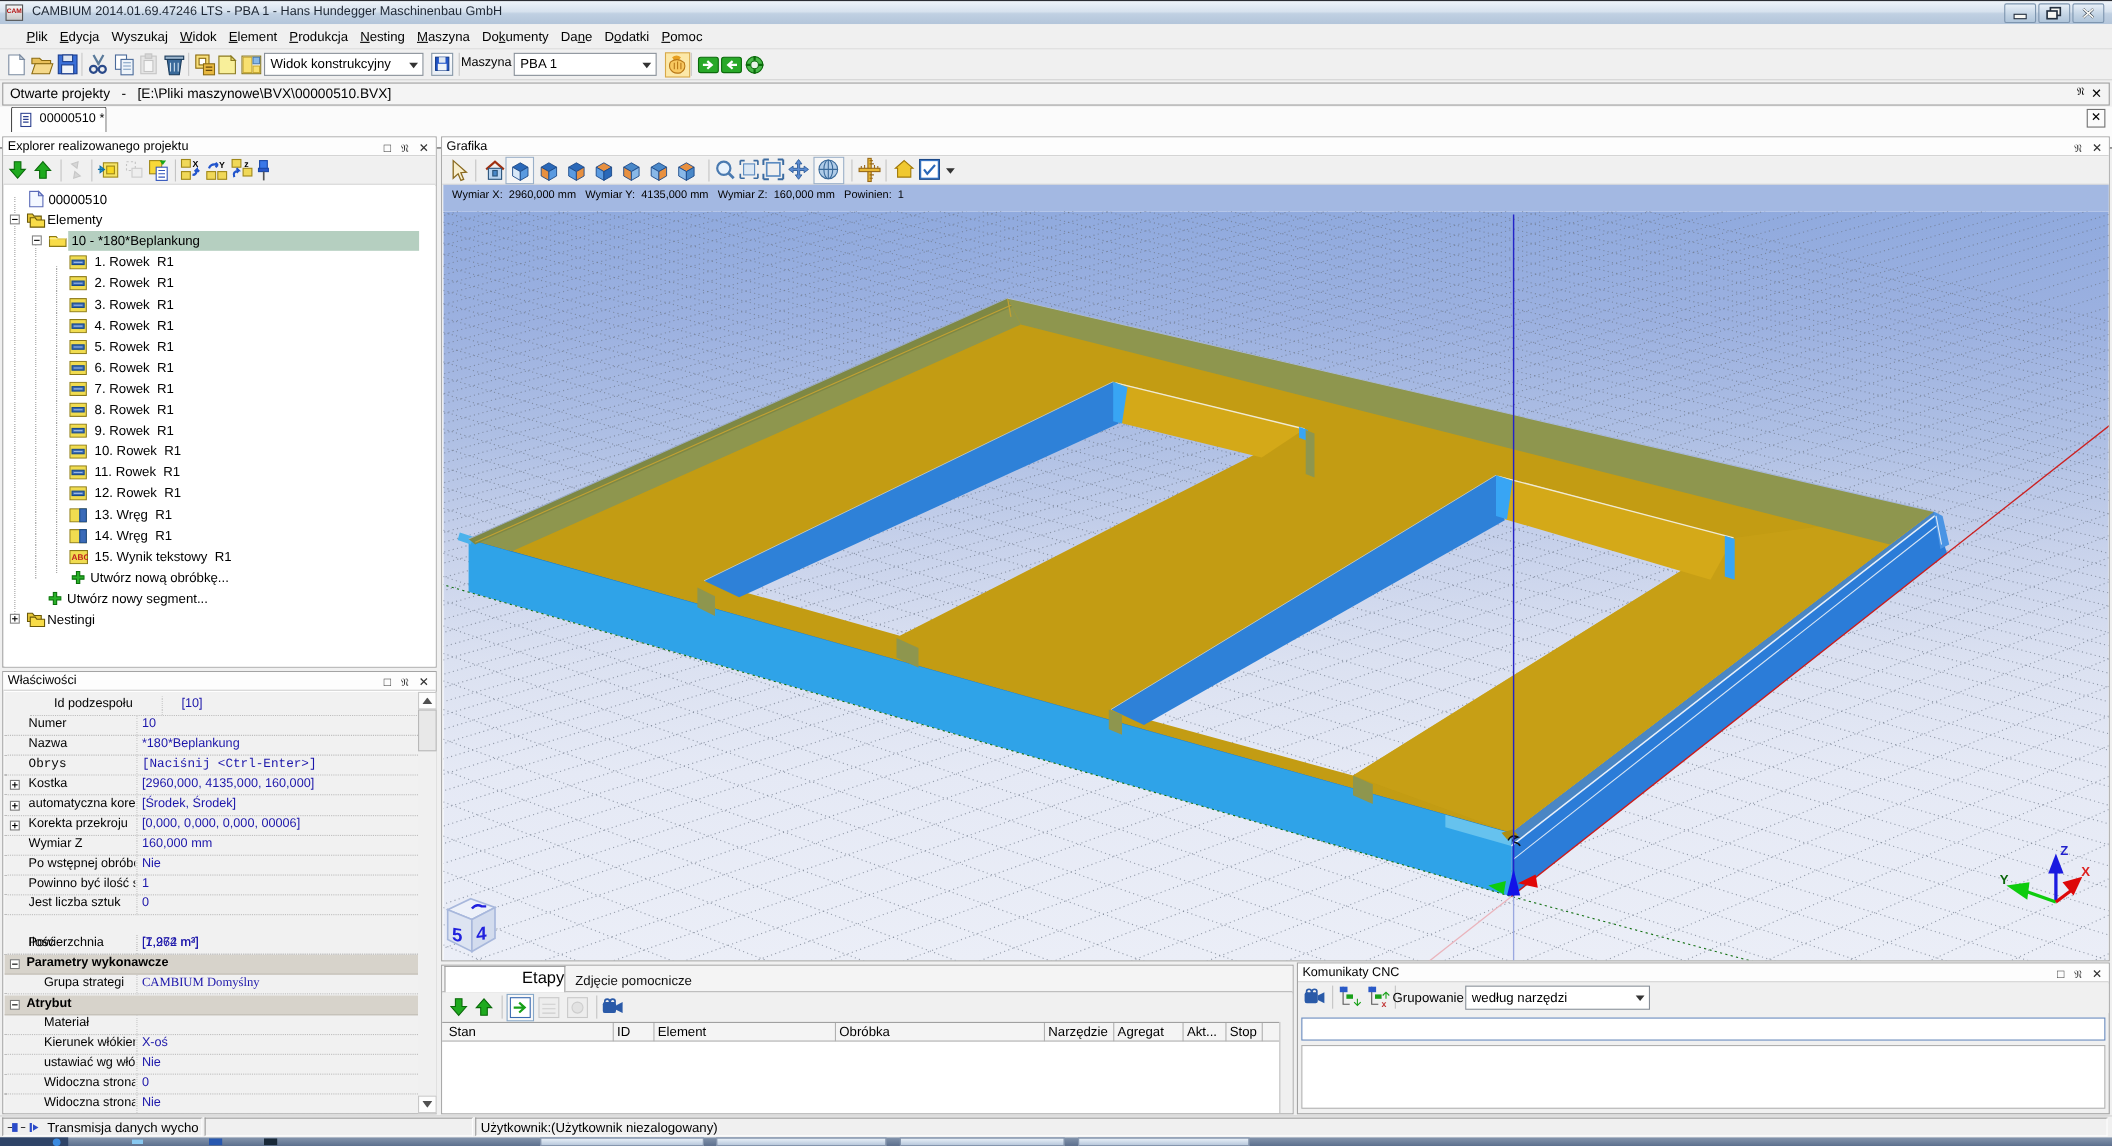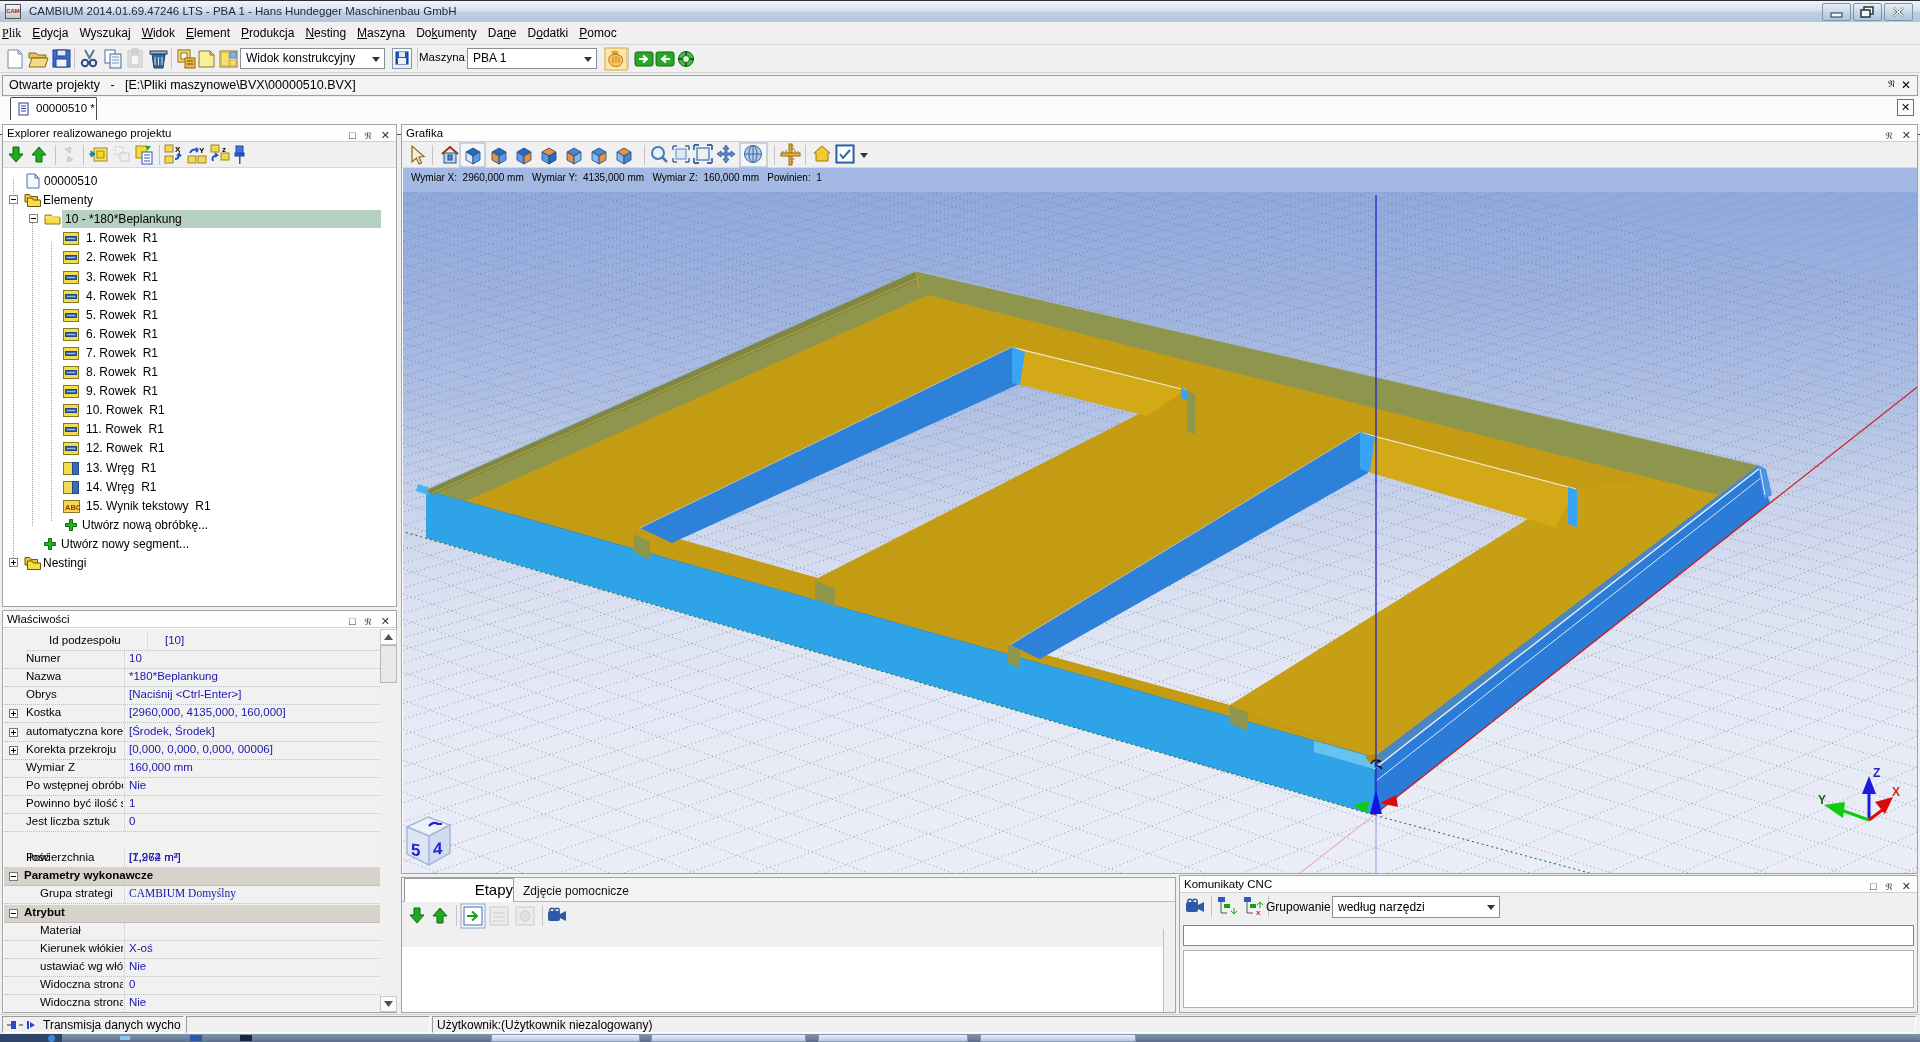--- a/index.html
+++ b/index.html
@@ -52,7 +52,7 @@
         </svg></div>
 </div>
 <div id="menubar" class="abs">
-  <span style="margin-left:2px;font-family:Liberation Serif, serif;"><u>P</u>lik</span><span><u>E</u>dycja</span><span>Wyszukaj</span><span><u>W</u>idok</span><span><u>E</u>lement</span><span><u>P</u>rodukcja</span><span><u>N</u>esting</span><span><u>M</u>aszyna</span><span>Do<u>k</u>umenty</span><span>Da<u>n</u>e</span><span>D<u>o</u>datki</span><span><u>P</u>omoc</span>
+  <span style="margin-left:24px;"><u>P</u>lik</span><span><u>E</u>dycja</span><span>Wyszukaj</span><span><u>W</u>idok</span><span><u>E</u>lement</span><span><u>P</u>rodukcja</span><span><u>N</u>esting</span><span><u>M</u>aszyna</span><span>Do<u>k</u>umenty</span><span>Da<u>n</u>e</span><span>D<u>o</u>datki</span><span><u>P</u>omoc</span>
 </div>
 <div id="maintb" class="abs">
   <svg class="abs" style="left:0;top:2px;" width="700" height="24" id="mtbicons">

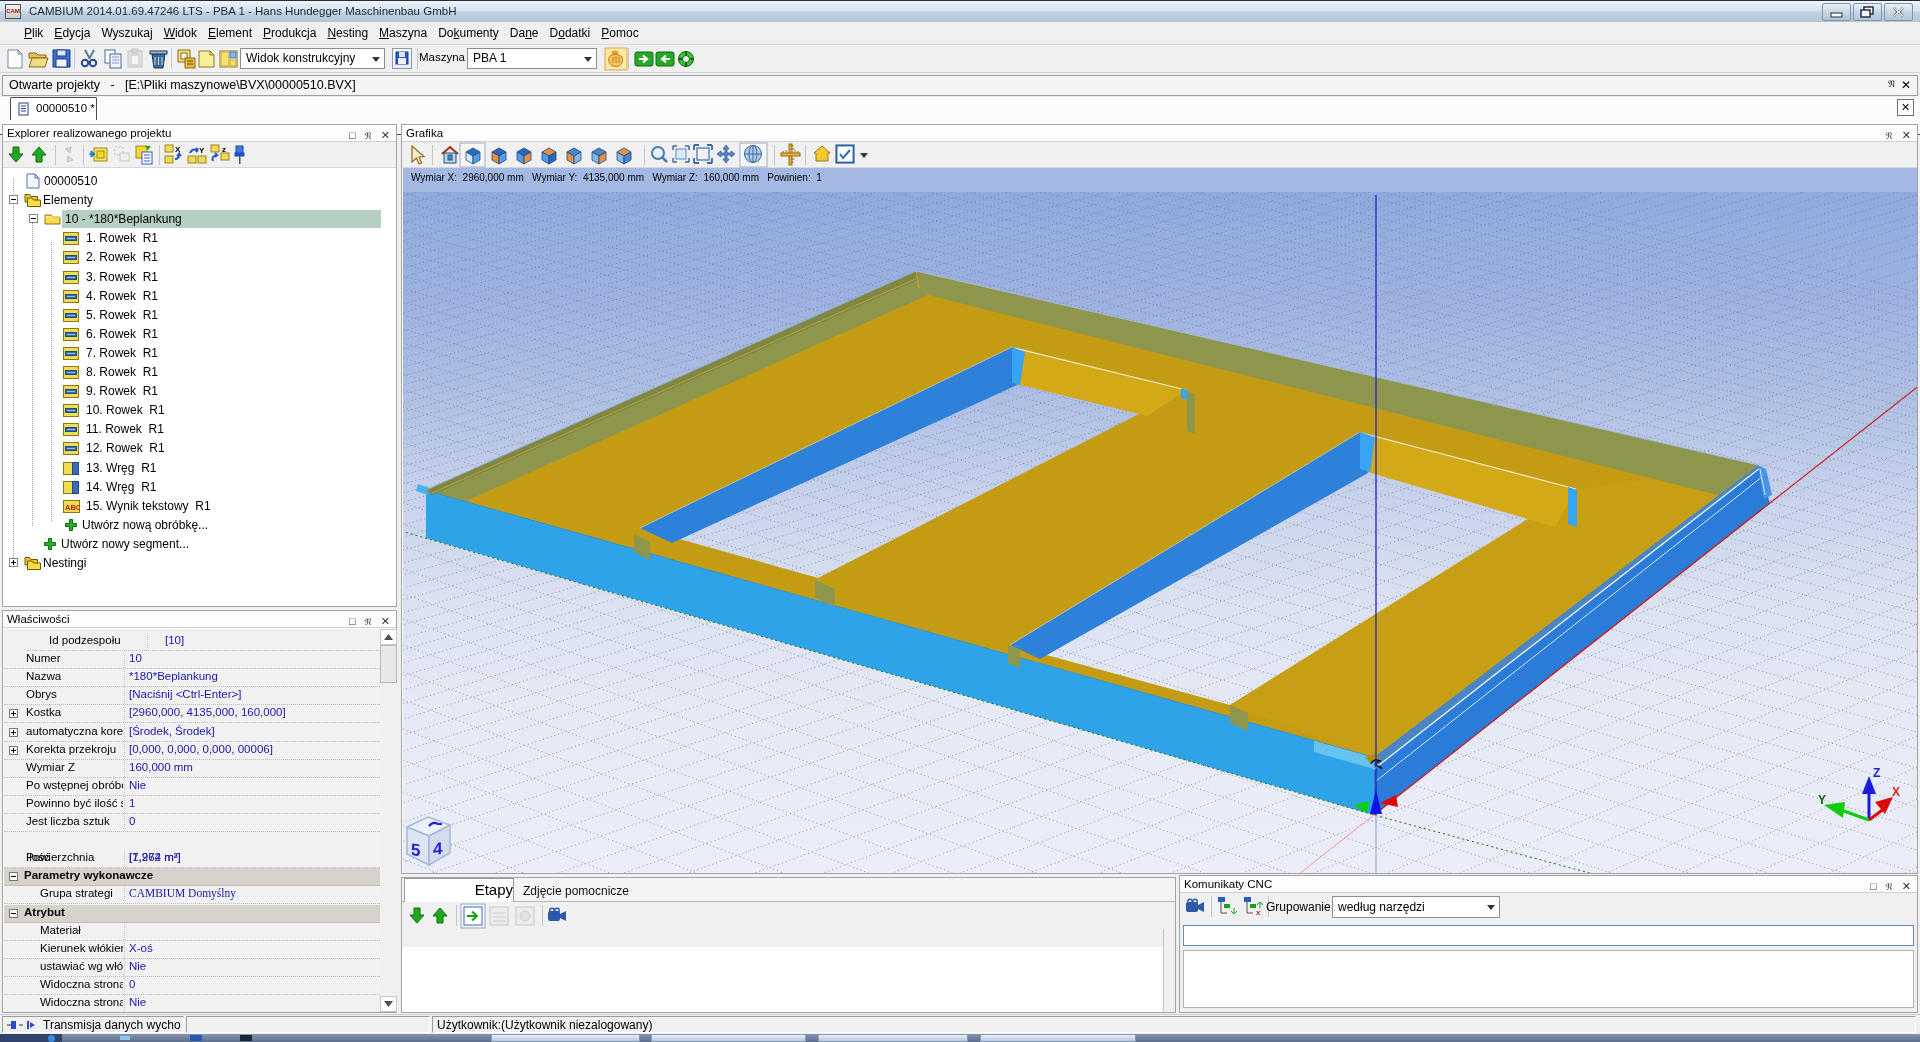--- a/index.html
+++ b/index.html
@@ -356,7 +356,7 @@
           <div class="abs" style="left:120px;top:0;width:1px;height:18px;background-image:repeating-linear-gradient(#c8c8c8 0 1px,transparent 1px 2px);"></div>
           <div class="abs" style="left:125px;top:1px;white-space:nowrap;color:#1c16aa;">*180*Beplankung</div>
         </div>
-        <div class="abs" style="left:0;top:58.300000000000004px;width:376px;height:18px;border-bottom:1px dotted #bdbdbd;">
+        <div class="abs" style="left:0;top:58.300000000000004px;width:376px;height:18px;border-bottom:1px dotted #bdbdbd;font-family:Liberation Mono, monospace;">
           <div class="abs" style="left:22px;top:1px;width:97px;height:16px;overflow:hidden;white-space:nowrap;">Obrys</div>
           <div class="abs" style="left:120px;top:0;width:1px;height:18px;background-image:repeating-linear-gradient(#c8c8c8 0 1px,transparent 1px 2px);"></div>
           <div class="abs" style="left:125px;top:1px;white-space:nowrap;color:#1c16aa;">[Naciśnij &lt;Ctrl-Enter&gt;]</div>

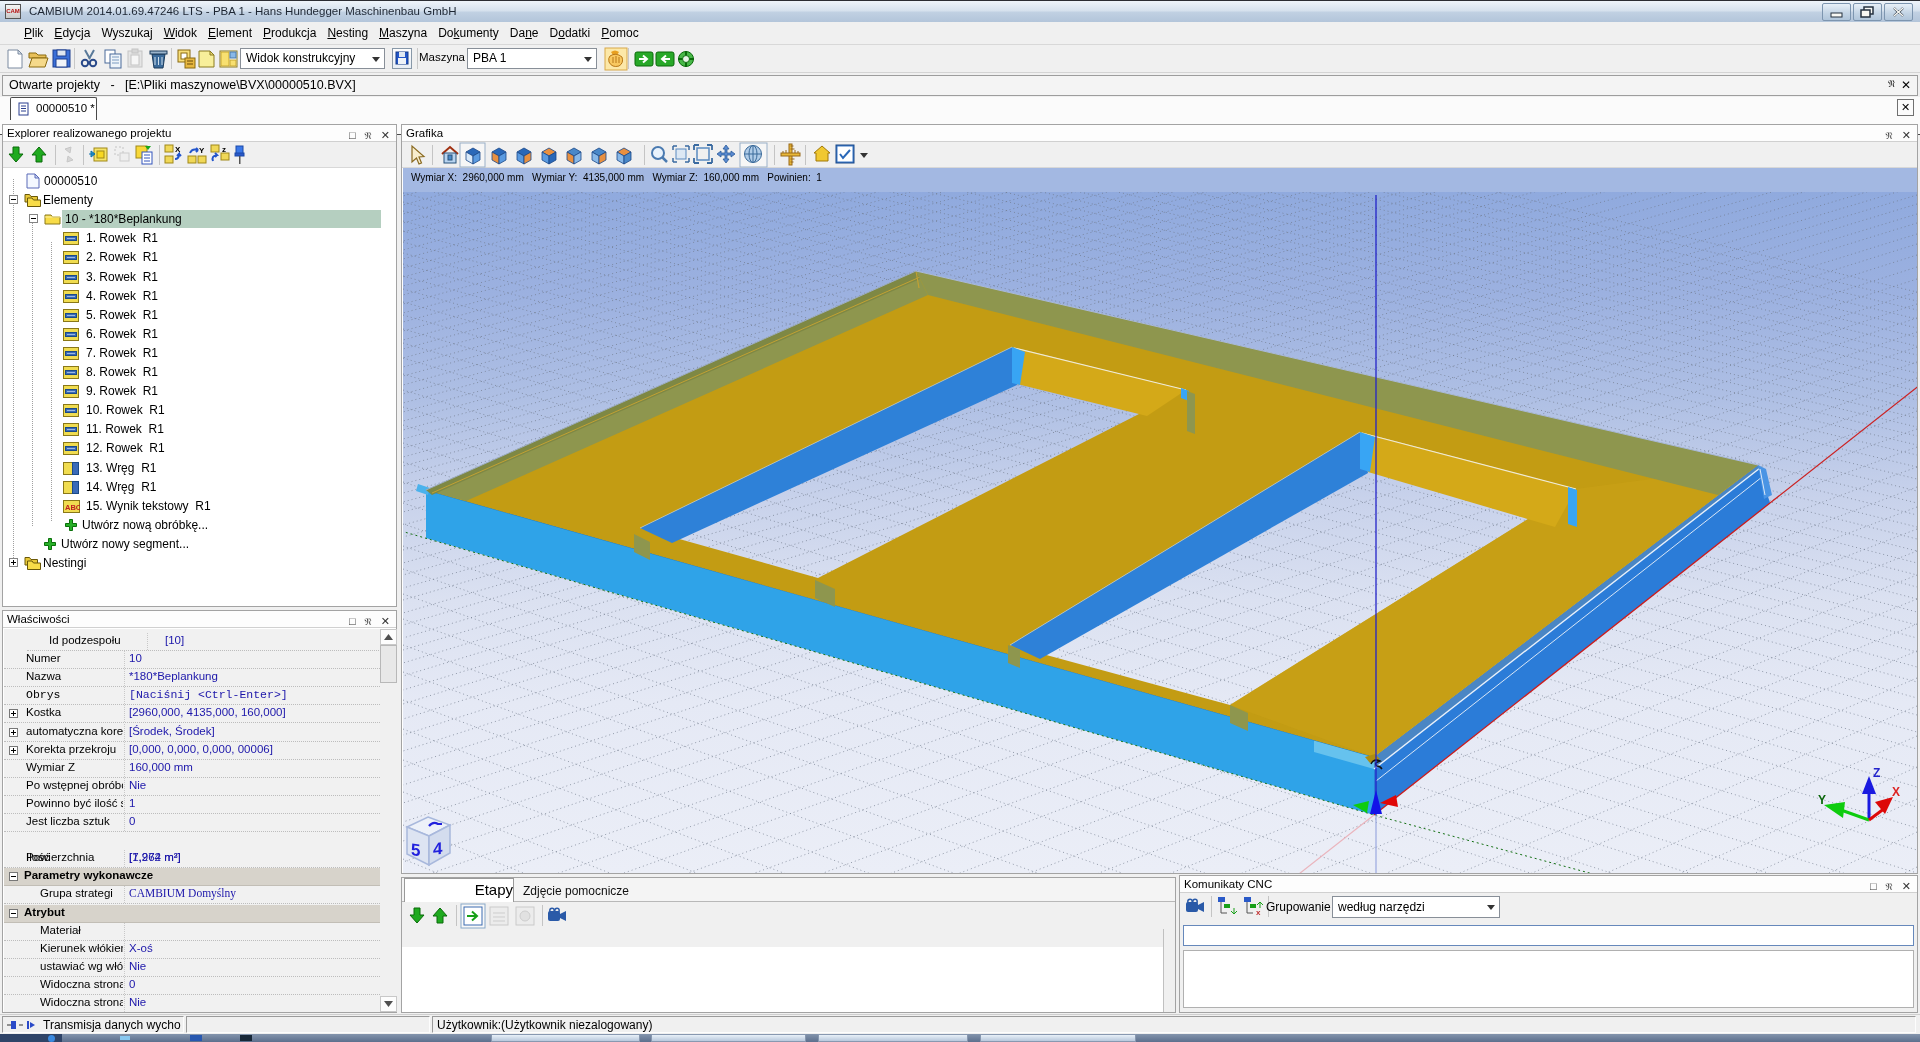--- a/index.html
+++ b/index.html
@@ -677,6 +677,24 @@
           </g>
     </svg>
   </div>
+  <div class="abs" style="left:0;top:51px;width:761px;height:18px;background:#f4f4f4;border-top:1px solid #a0a0a0;border-bottom:1px solid #a0a0a0;font-size:12px;">
+    <div class="abs" style="left:6px;top:1px;">Stan</div>
+        <div class="abs" style="left:155px;top:0;width:1px;height:18px;background:#b0b0b0;"></div>
+    <div class="abs" style="left:159px;top:1px;">ID</div>
+        <div class="abs" style="left:192px;top:0;width:1px;height:18px;background:#b0b0b0;"></div>
+    <div class="abs" style="left:196px;top:1px;">Element</div>
+        <div class="abs" style="left:357px;top:0;width:1px;height:18px;background:#b0b0b0;"></div>
+    <div class="abs" style="left:361px;top:1px;">Obróbka</div>
+        <div class="abs" style="left:547px;top:0;width:1px;height:18px;background:#b0b0b0;"></div>
+    <div class="abs" style="left:551px;top:1px;">Narzędzie</div>
+        <div class="abs" style="left:610px;top:0;width:1px;height:18px;background:#b0b0b0;"></div>
+    <div class="abs" style="left:614px;top:1px;">Agregat</div>
+        <div class="abs" style="left:673px;top:0;width:1px;height:18px;background:#b0b0b0;"></div>
+    <div class="abs" style="left:677px;top:1px;">Akt...</div>
+        <div class="abs" style="left:712px;top:0;width:1px;height:18px;background:#b0b0b0;"></div>
+    <div class="abs" style="left:716px;top:1px;">Stop</div>
+        <div class="abs" style="left:745px;top:0;width:1px;height:18px;background:#b0b0b0;"></div>
+  </div>
   <div class="abs" style="left:0;top:69px;width:761px;height:65px;background:#fff;"></div>
   <div class="abs" style="left:761px;top:51px;width:12px;height:83px;background:#f0f0f0;border-left:1px solid #c0c0c0;"></div>
 </div>

